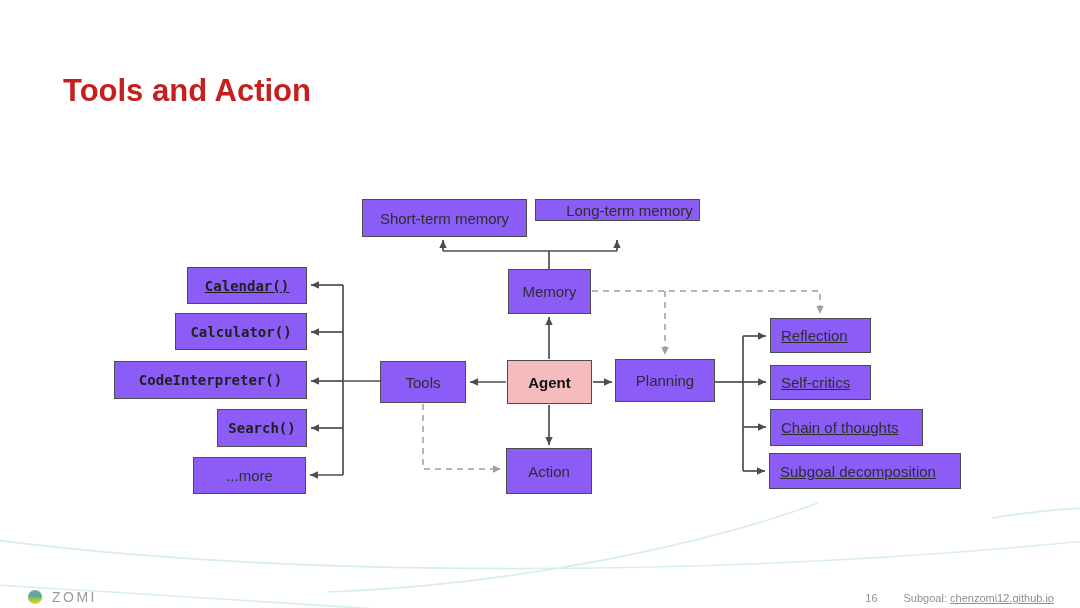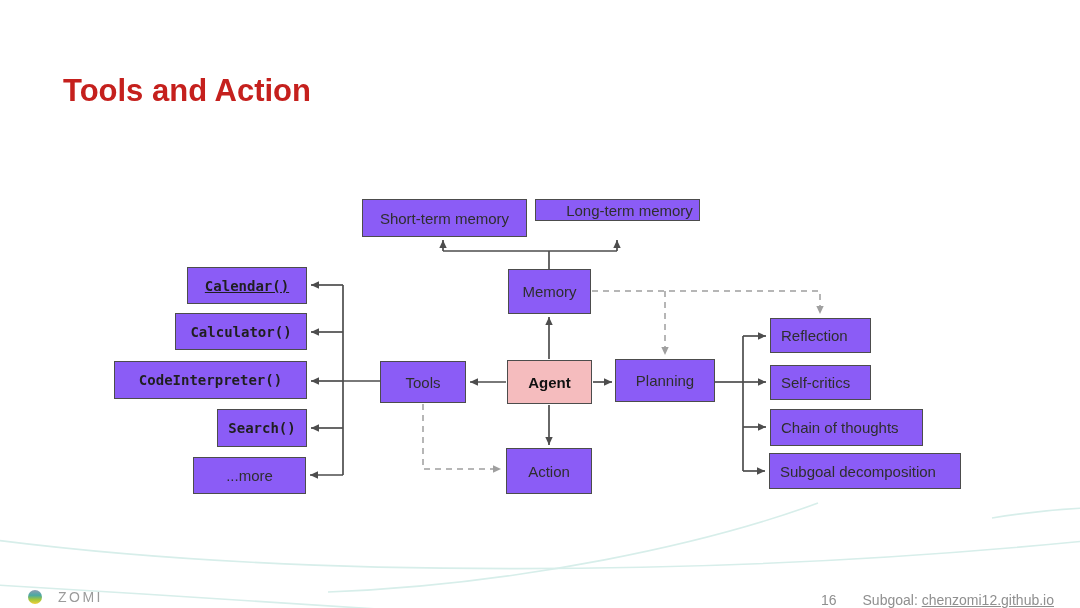--- a/index.html
+++ b/index.html
@@ -23,7 +23,7 @@
   }
   .node.mono{font-family:"DejaVu Sans Mono","Liberation Mono",monospace;font-weight:700;font-size:14px;color:#1f1f1f;}
   .node.pink{background:#f5bcbe;font-weight:700;color:#111;}
-  .node.leftalign{justify-content:flex-start;padding-left:10px;}
+  .node.leftalign{justify-content:flex-start;padding-left:10px;text-decoration:underline;}
   
   .n-short{left:362px;top:180px;width:165px;height:38px;}
   .n-long{left:535px;top:180px;width:165px;height:22px;padding-left:24px;}

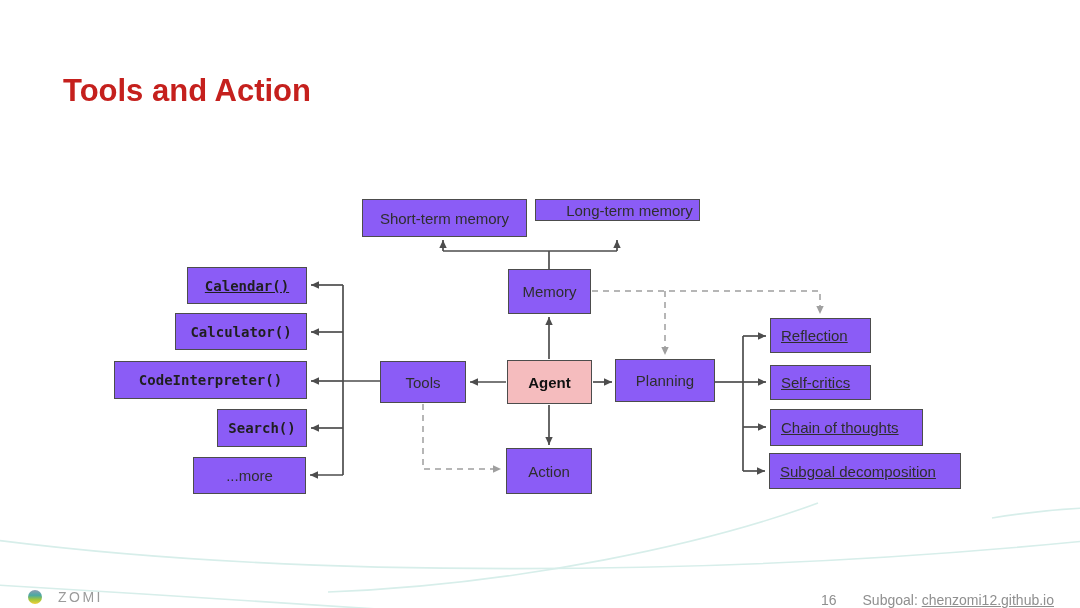--- a/index.html
+++ b/index.html
@@ -44,7 +44,7 @@
   .connectors{position:absolute;left:0;top:0;width:1080px;height:608px;pointer-events:none;z-index:2;}
   
   .footer-brand{
-    position:absolute;left:28px;top:570px;display:flex;align-items:center;gap:16px;z-index:3;
+    position:absolute;left:28px;top:570px;display:flex;align-items:center;gap:10px;z-index:3;
   }
   .logo-dot{
     width:14px;height:14px;border-radius:50%;

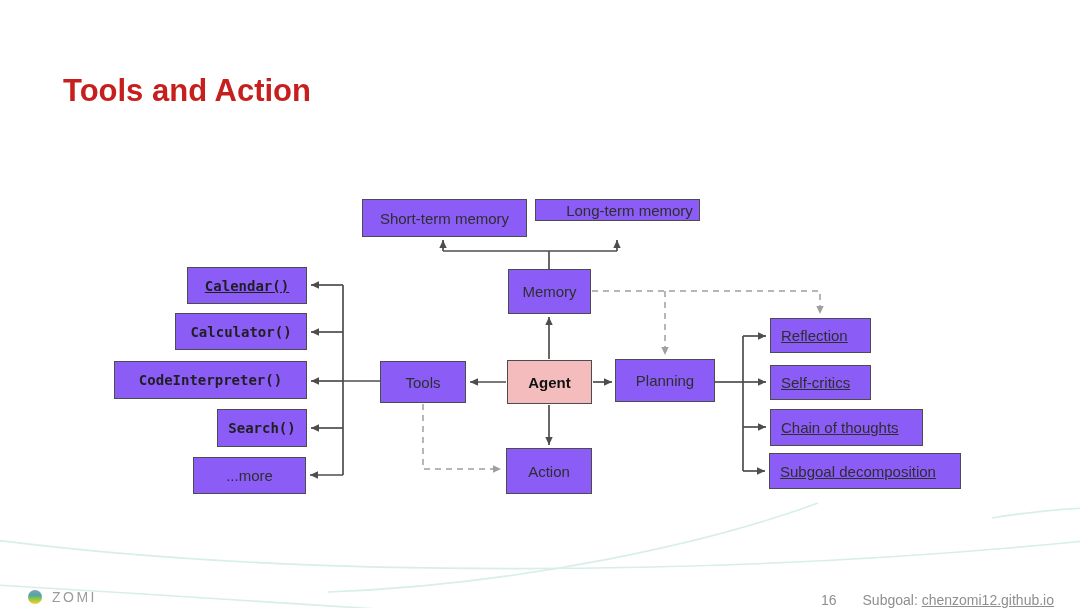--- a/index.html
+++ b/index.html
@@ -53,7 +53,7 @@
   .brand-text{font-size:14px;color:#9b9b9b;letter-spacing:2.5px;}
   .footer-meta{
     position:absolute;right:26px;top:573px;display:flex;align-items:baseline;gap:26px;z-index:3;
-    font-size:14px;color:#8f8f8f;
+    font-size:11px;color:#8f8f8f;
   }
   .course-link{color:#8f8f8f;text-decoration:underline;cursor:pointer;}
 </style>

